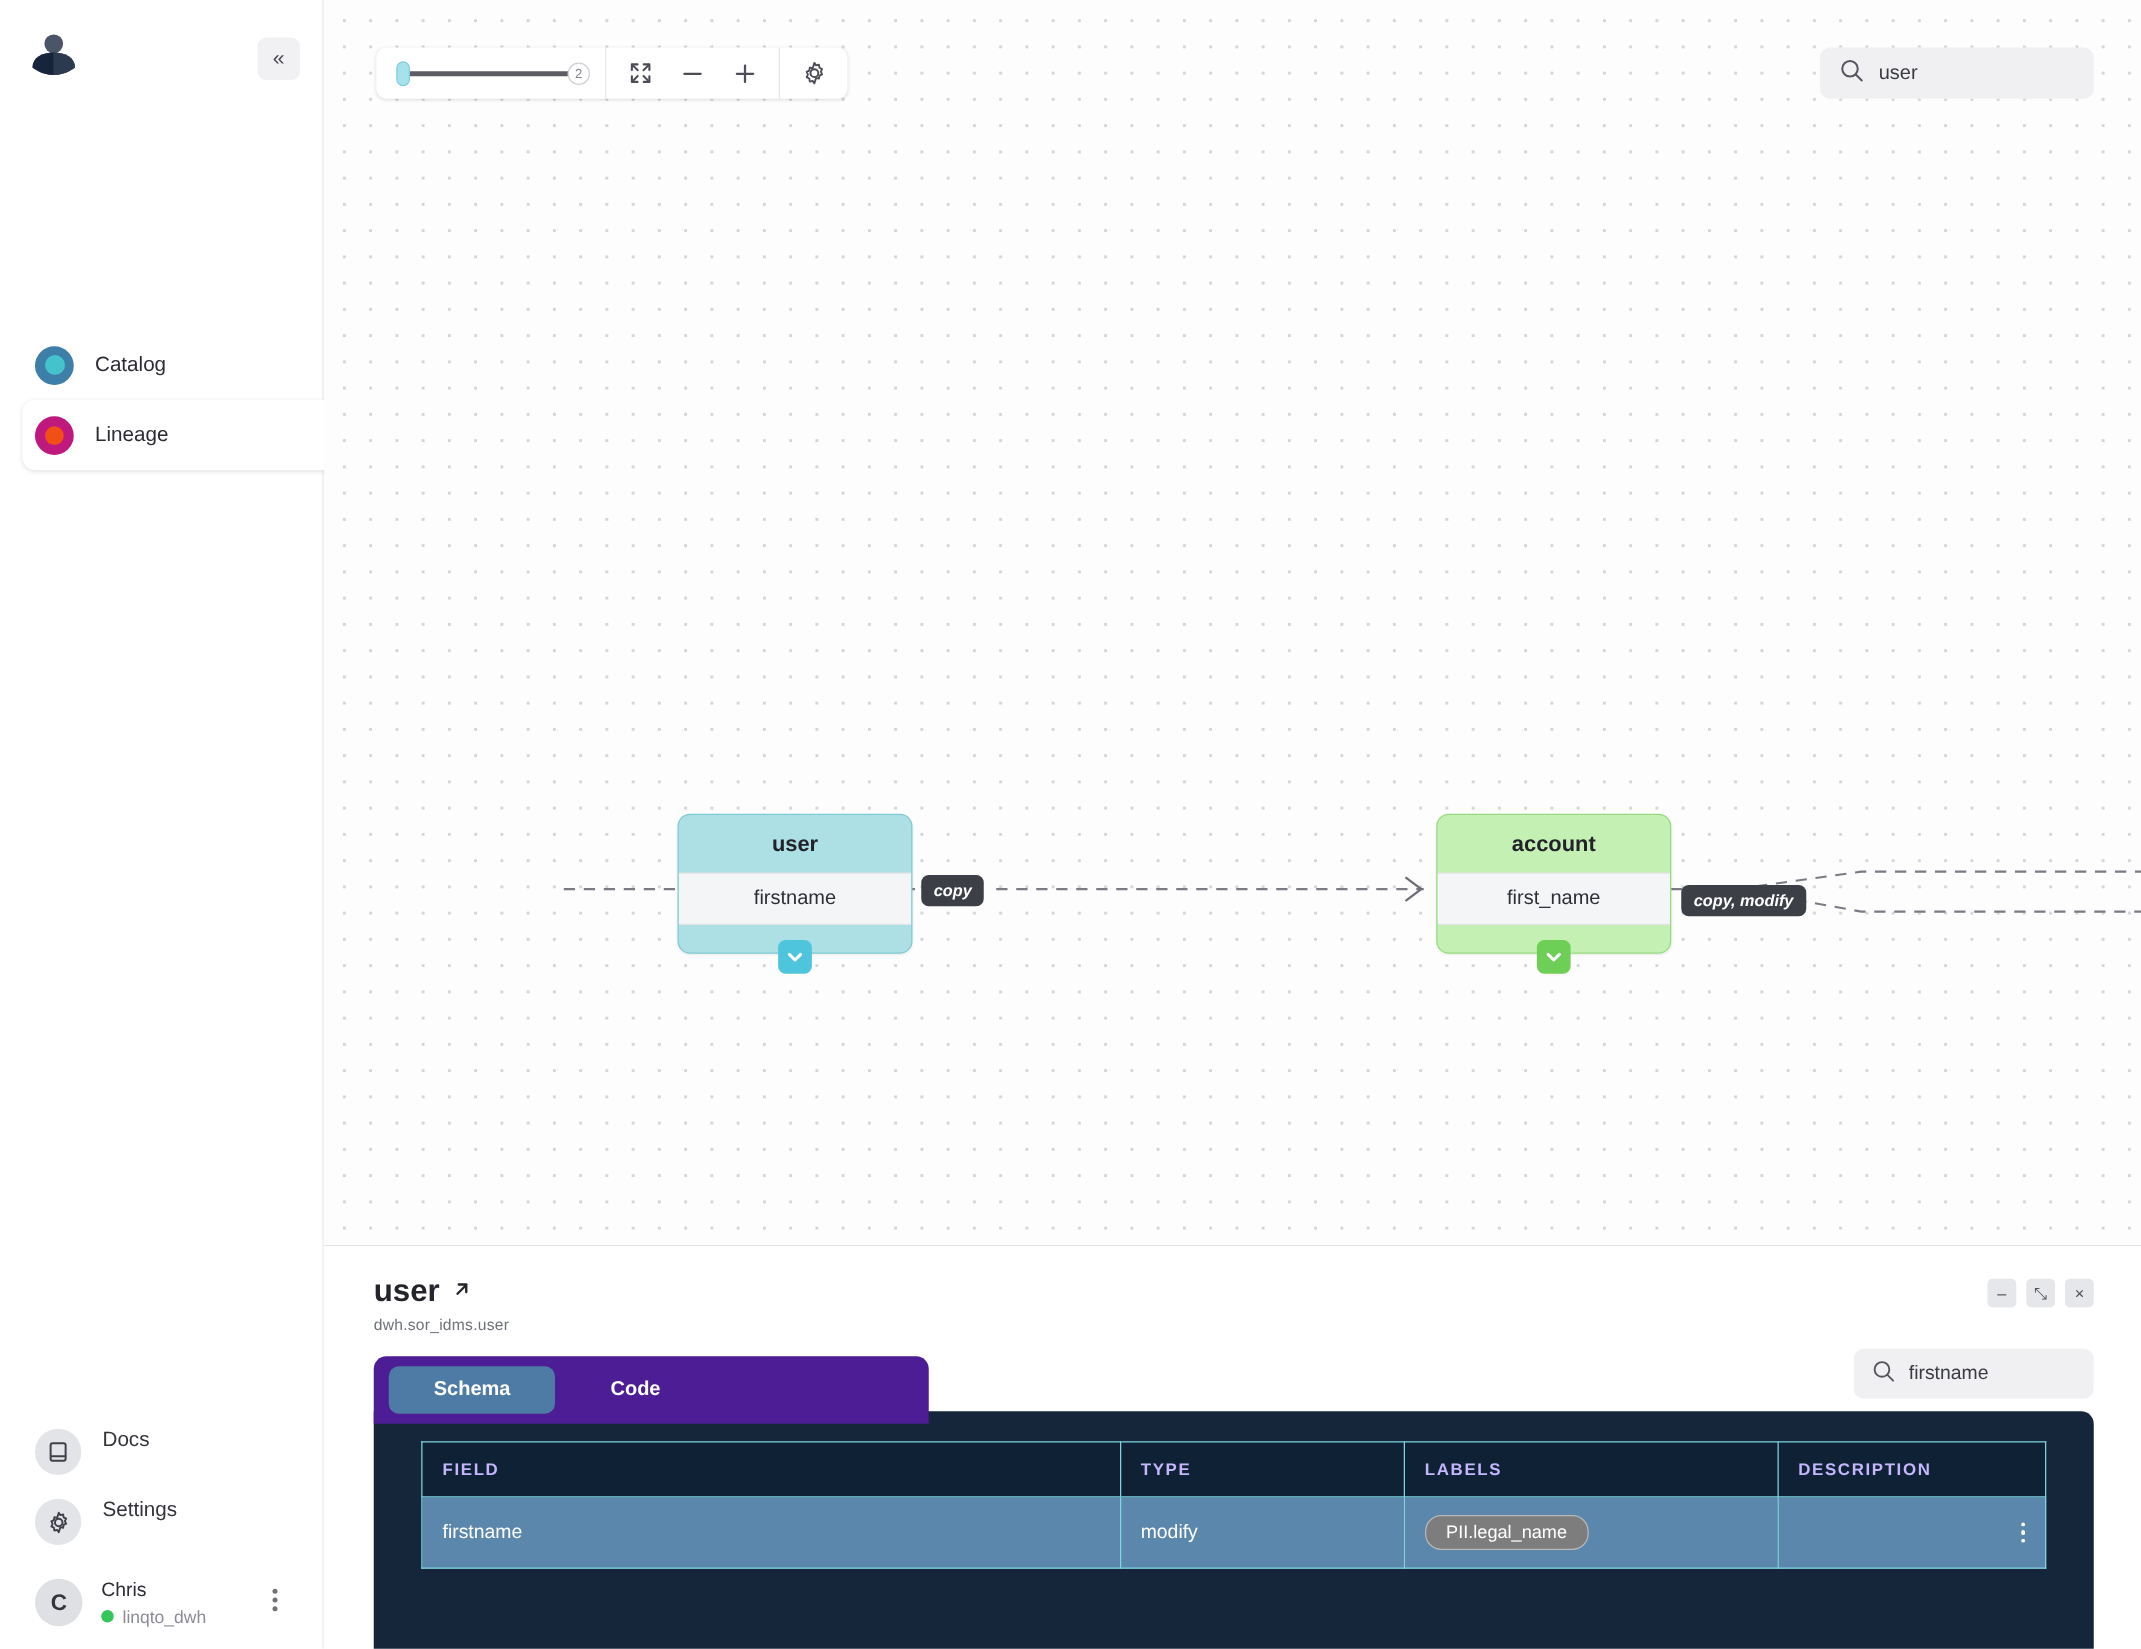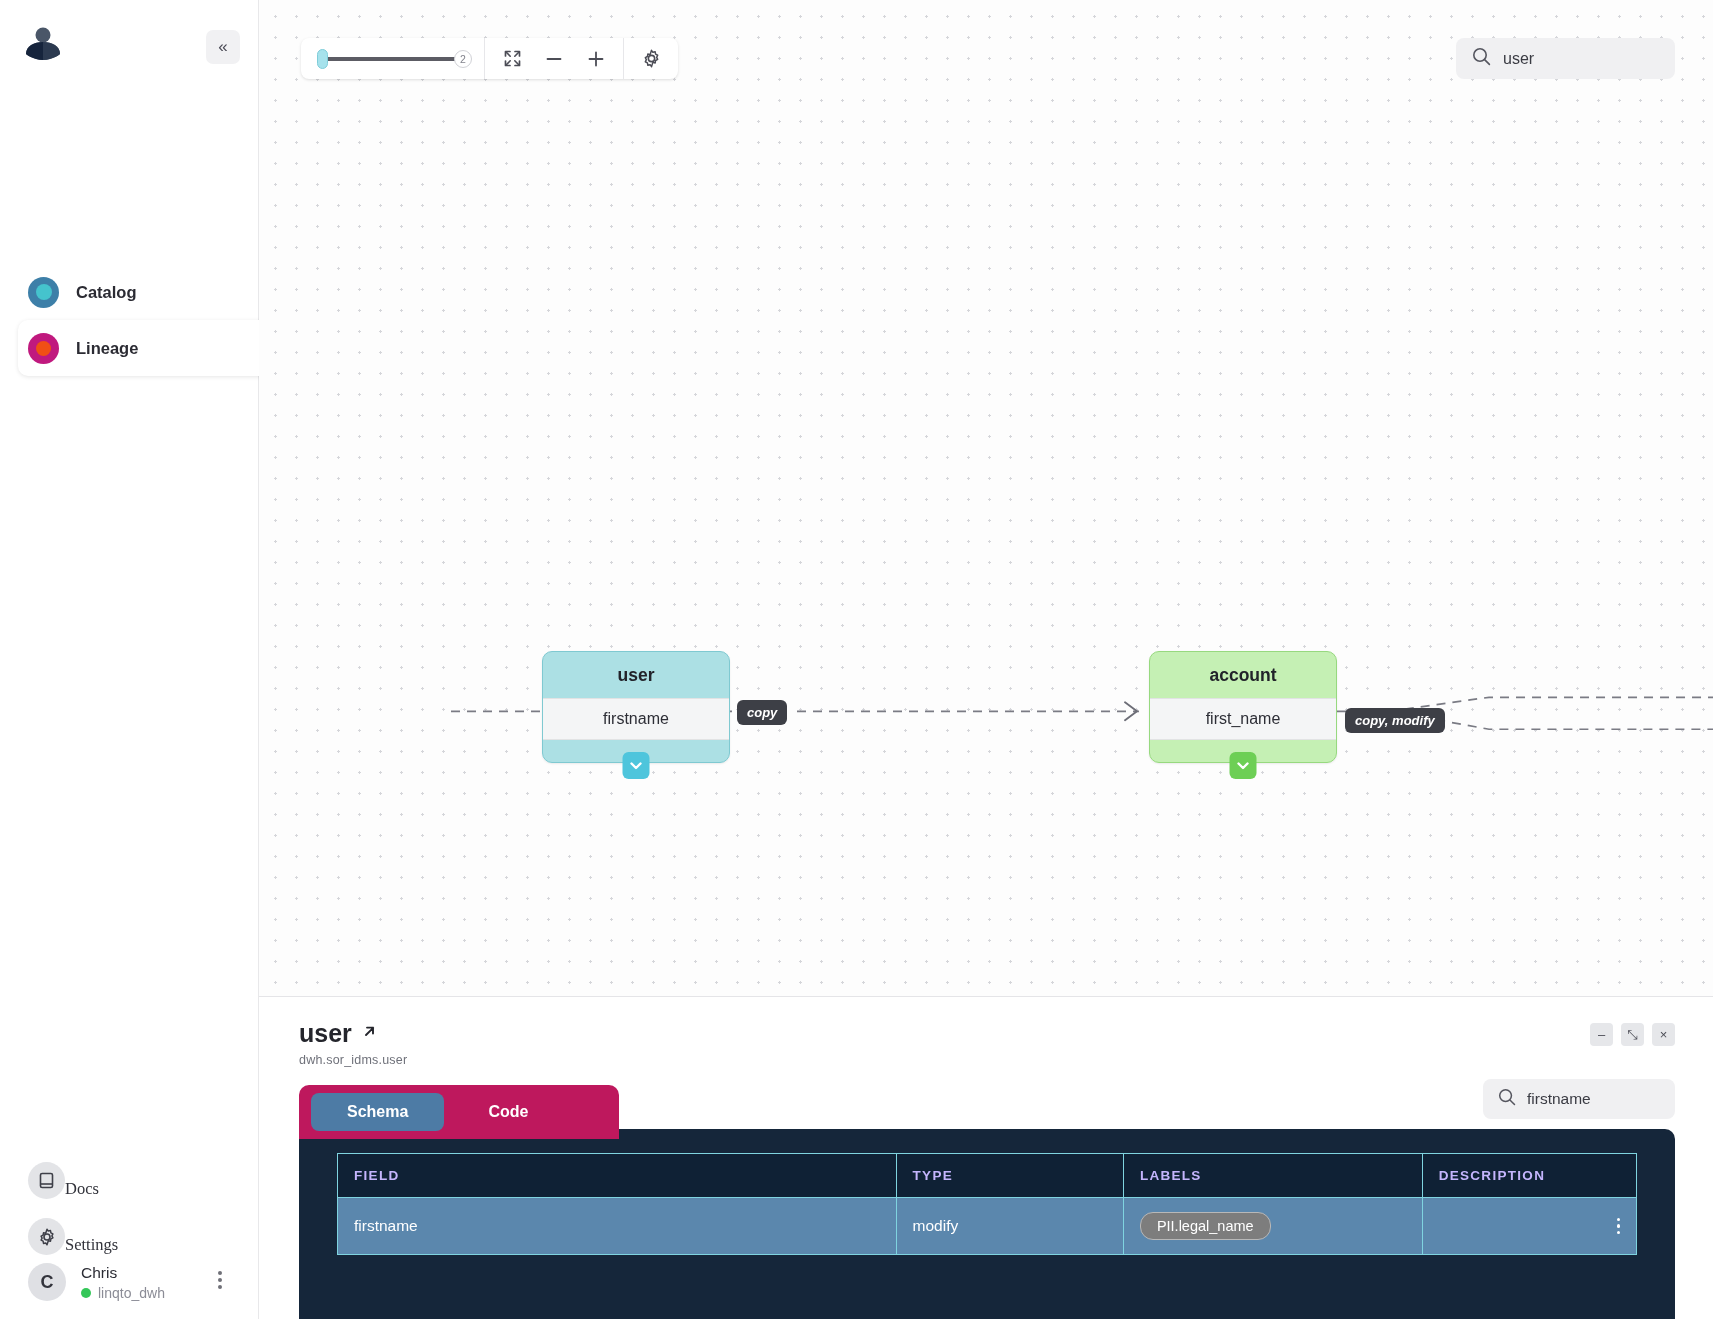--- a/index.html
+++ b/index.html
@@ -55,7 +55,7 @@
     padding-left: 10px;
     width: 252px;
   }
-  .nav-label { font-size: 16.5px; font-weight: 700; color: #2b2b33; }
+  .nav-label { font-size: 16.5px; font-weight: 400; color: #2b2b33; }
   .ring { width: 31px; height: 31px; border-radius: 50%; flex: 0 0 31px; }
   .ring.catalog { background: #3d7fa8; display:flex; align-items:center; justify-content:center; }
   .ring.catalog::after { content:""; width:16px;height:16px;border-radius:50%;background:#45c3cd; }

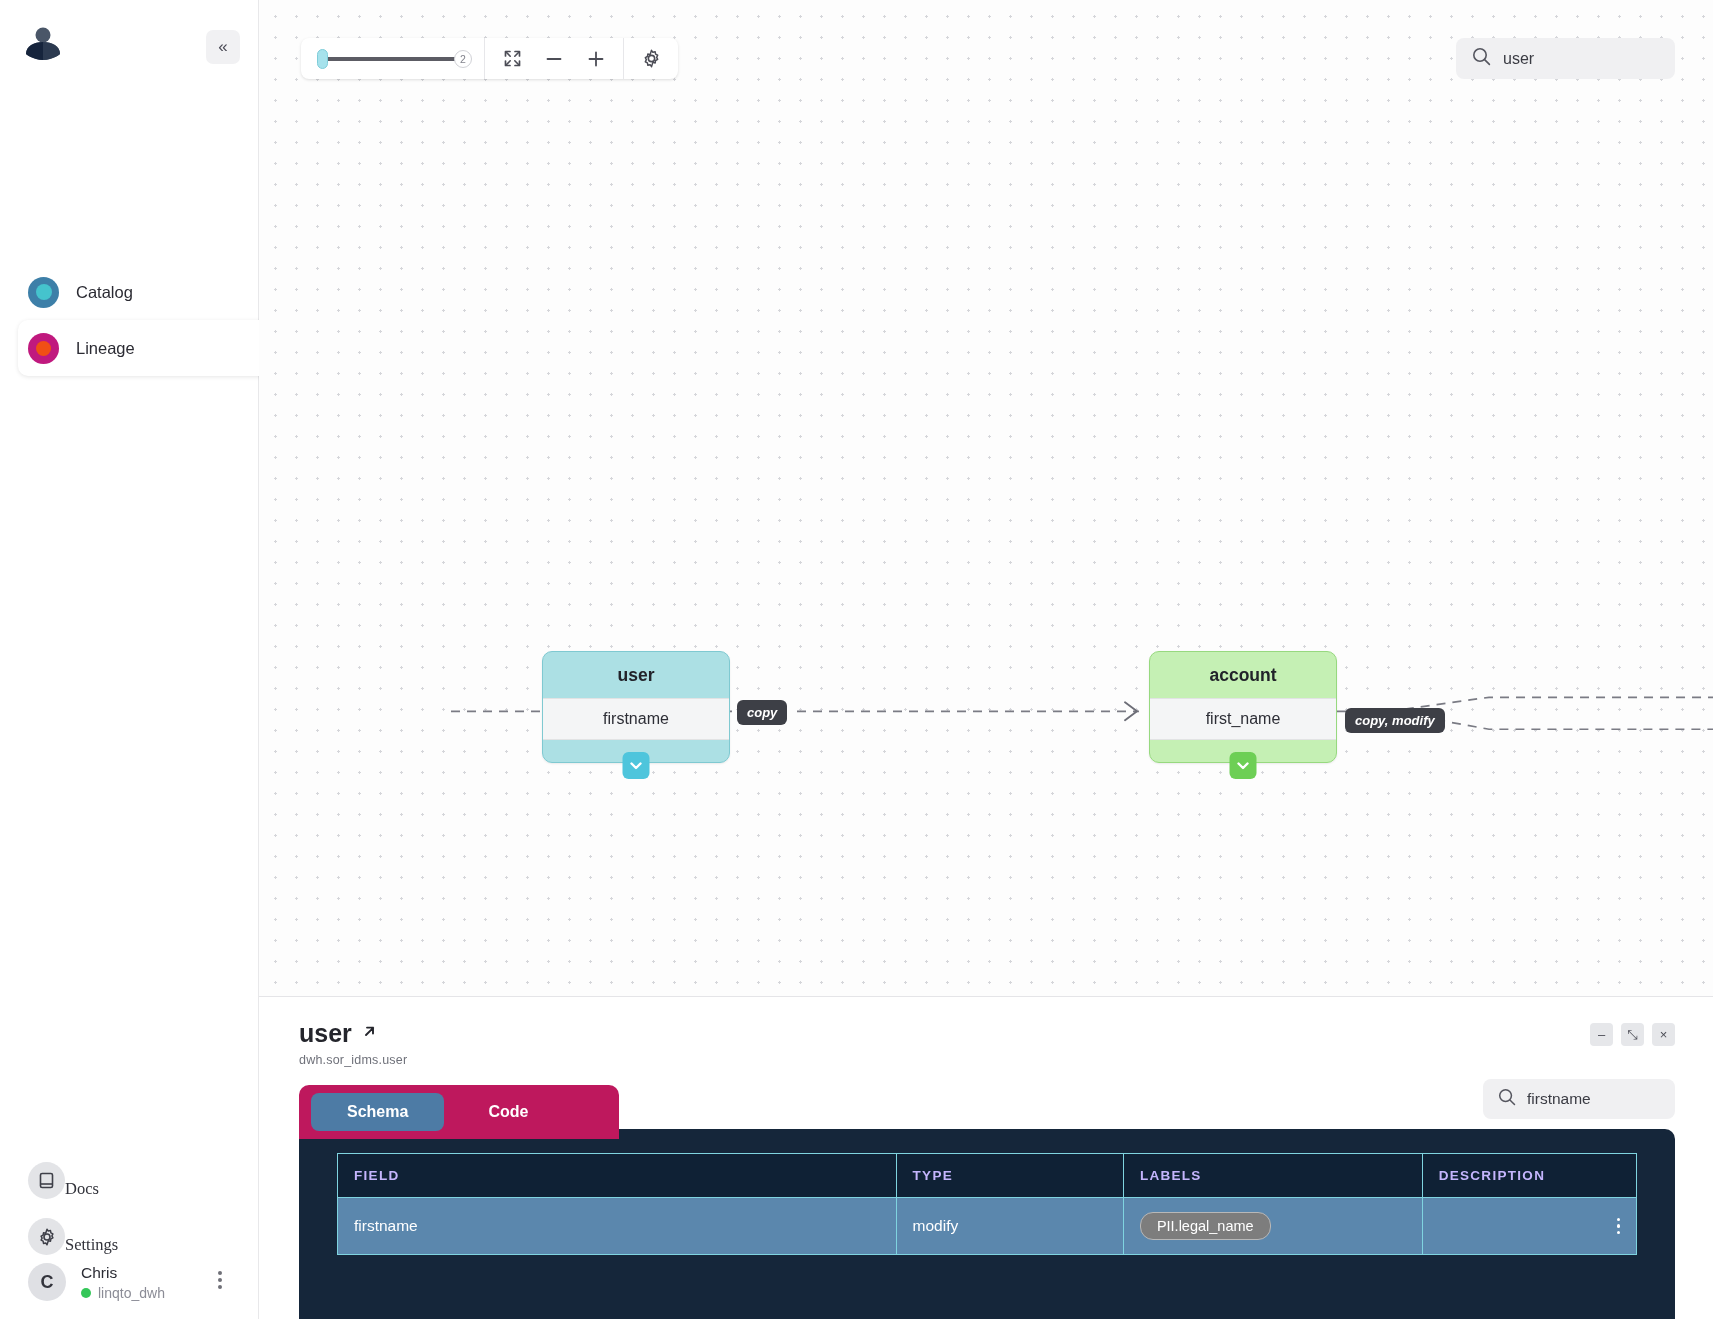--- a/index.html
+++ b/index.html
@@ -177,8 +177,8 @@
   .panel-body { position: relative; margin-top: 18px; }
   .tabs {
     position: absolute; left: 40px; top: 0; z-index: 3;
-    background: #be185d; border-radius: 10px 10px 0 0;
-    padding: 8px 12px; display: flex; gap: 8px; width: 320px;
+    background: #4c1d95; border-radius: 10px 10px 0 0;
+    padding: 8px 12px; display: flex; gap: 8px; width: 444px;
   }
   .tab {
     padding: 10px 36px; border-radius: 8px; font-size: 16px; font-weight: 700;

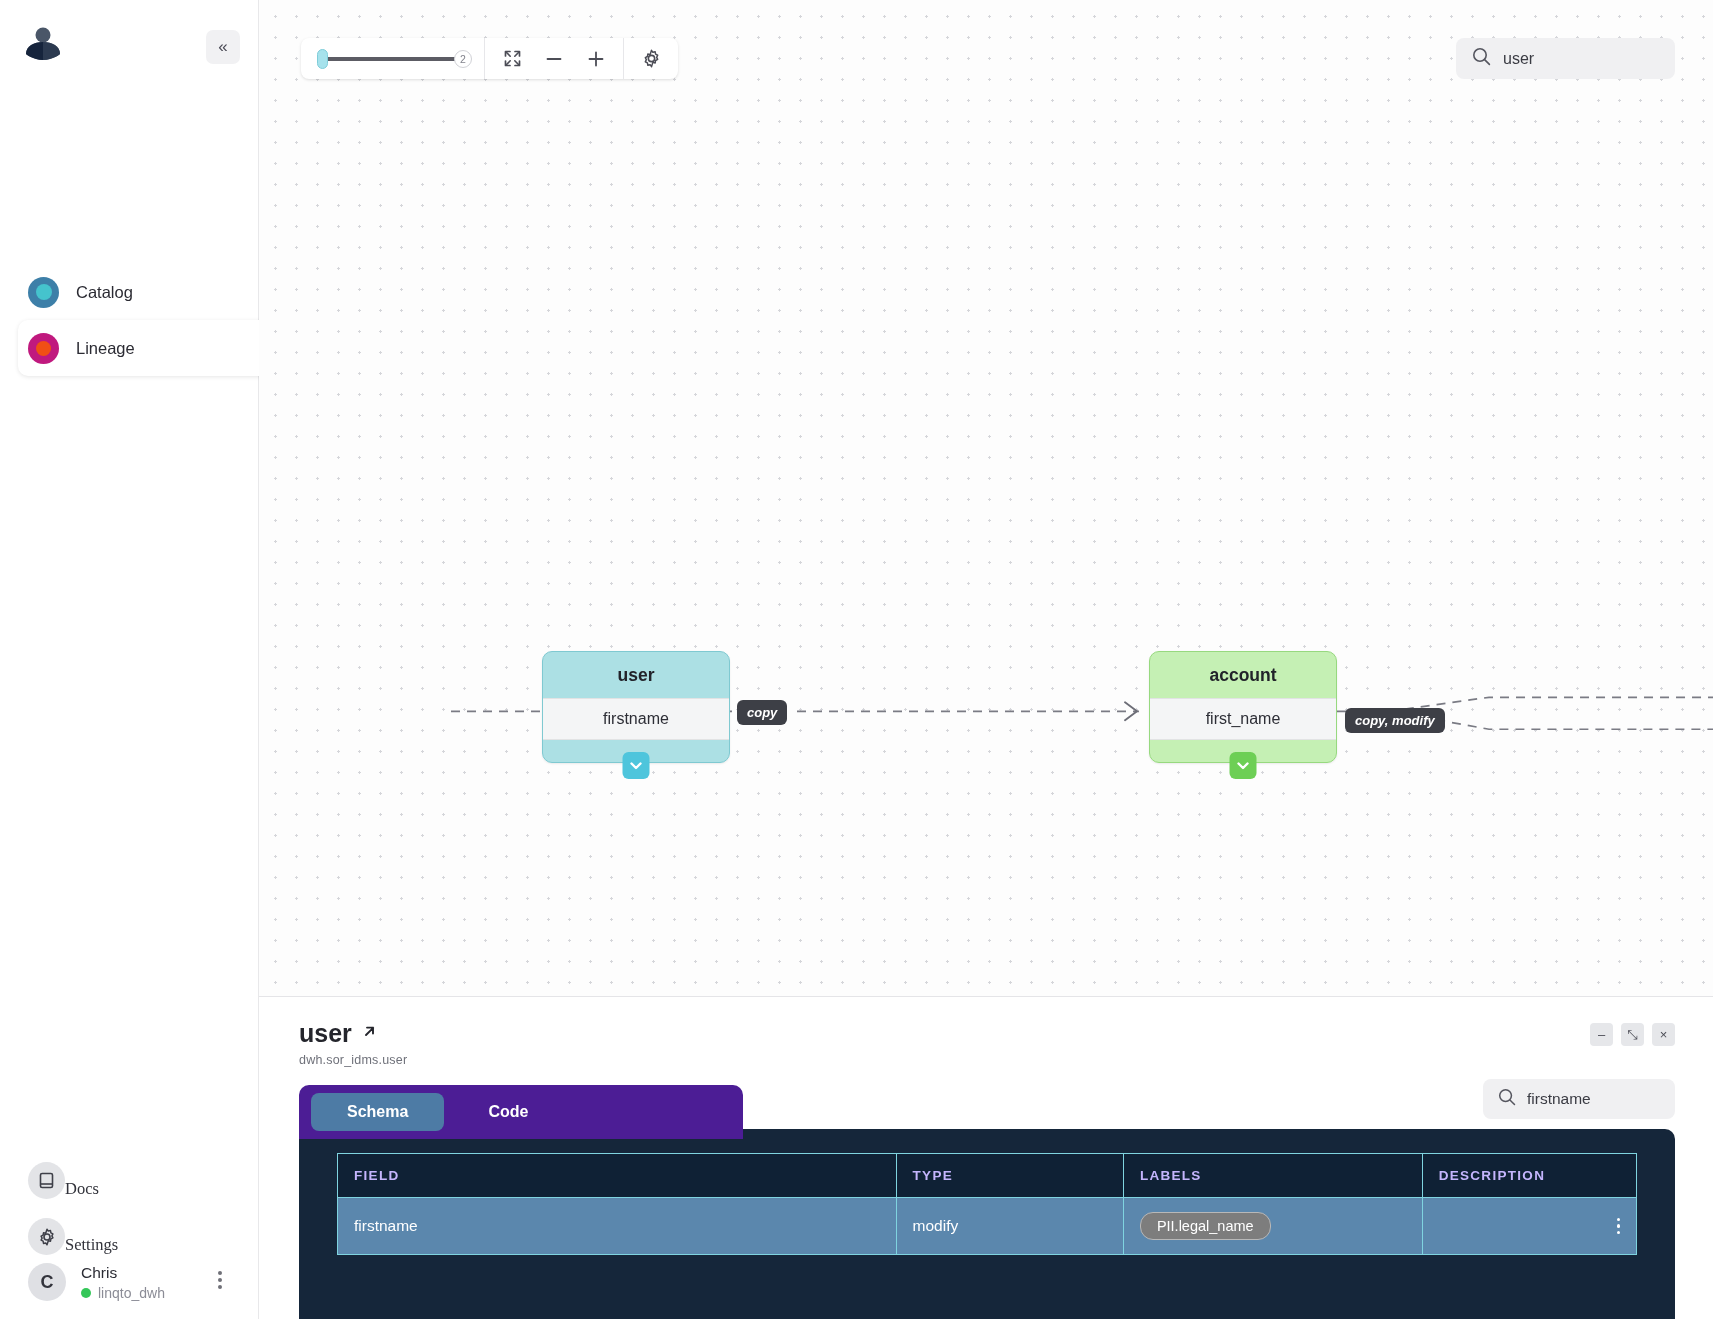--- a/index.html
+++ b/index.html
@@ -64,8 +64,8 @@
 
   .sb-bottom { position: absolute; bottom: 0; left: 0; right: 0; padding-bottom: 14px; }
   .sb-link {
-    display: flex; align-items: flex-end; 
-    height: 56px; padding-left: 28px; cursor: pointer; font-family: Liberation Serif, serif;
+    display: flex; align-items: flex-start; gap: 17px;
+    height: 56px; padding-left: 28px; cursor: pointer;
   }
   .circ-icon {
     width: 37px; height: 37px; border-radius: 50%;

